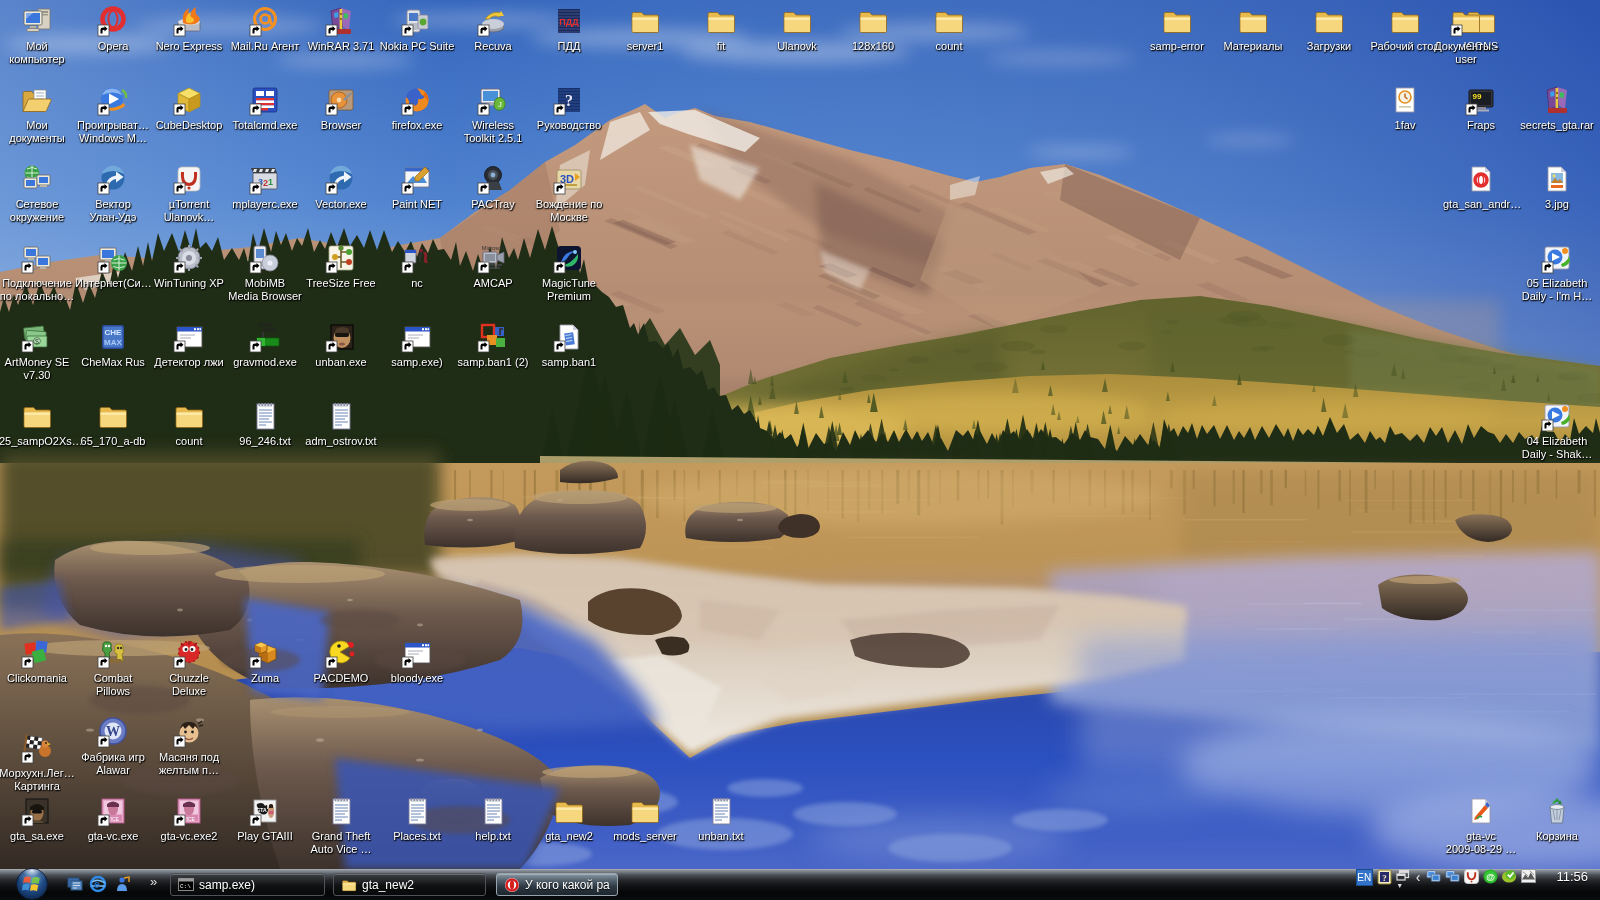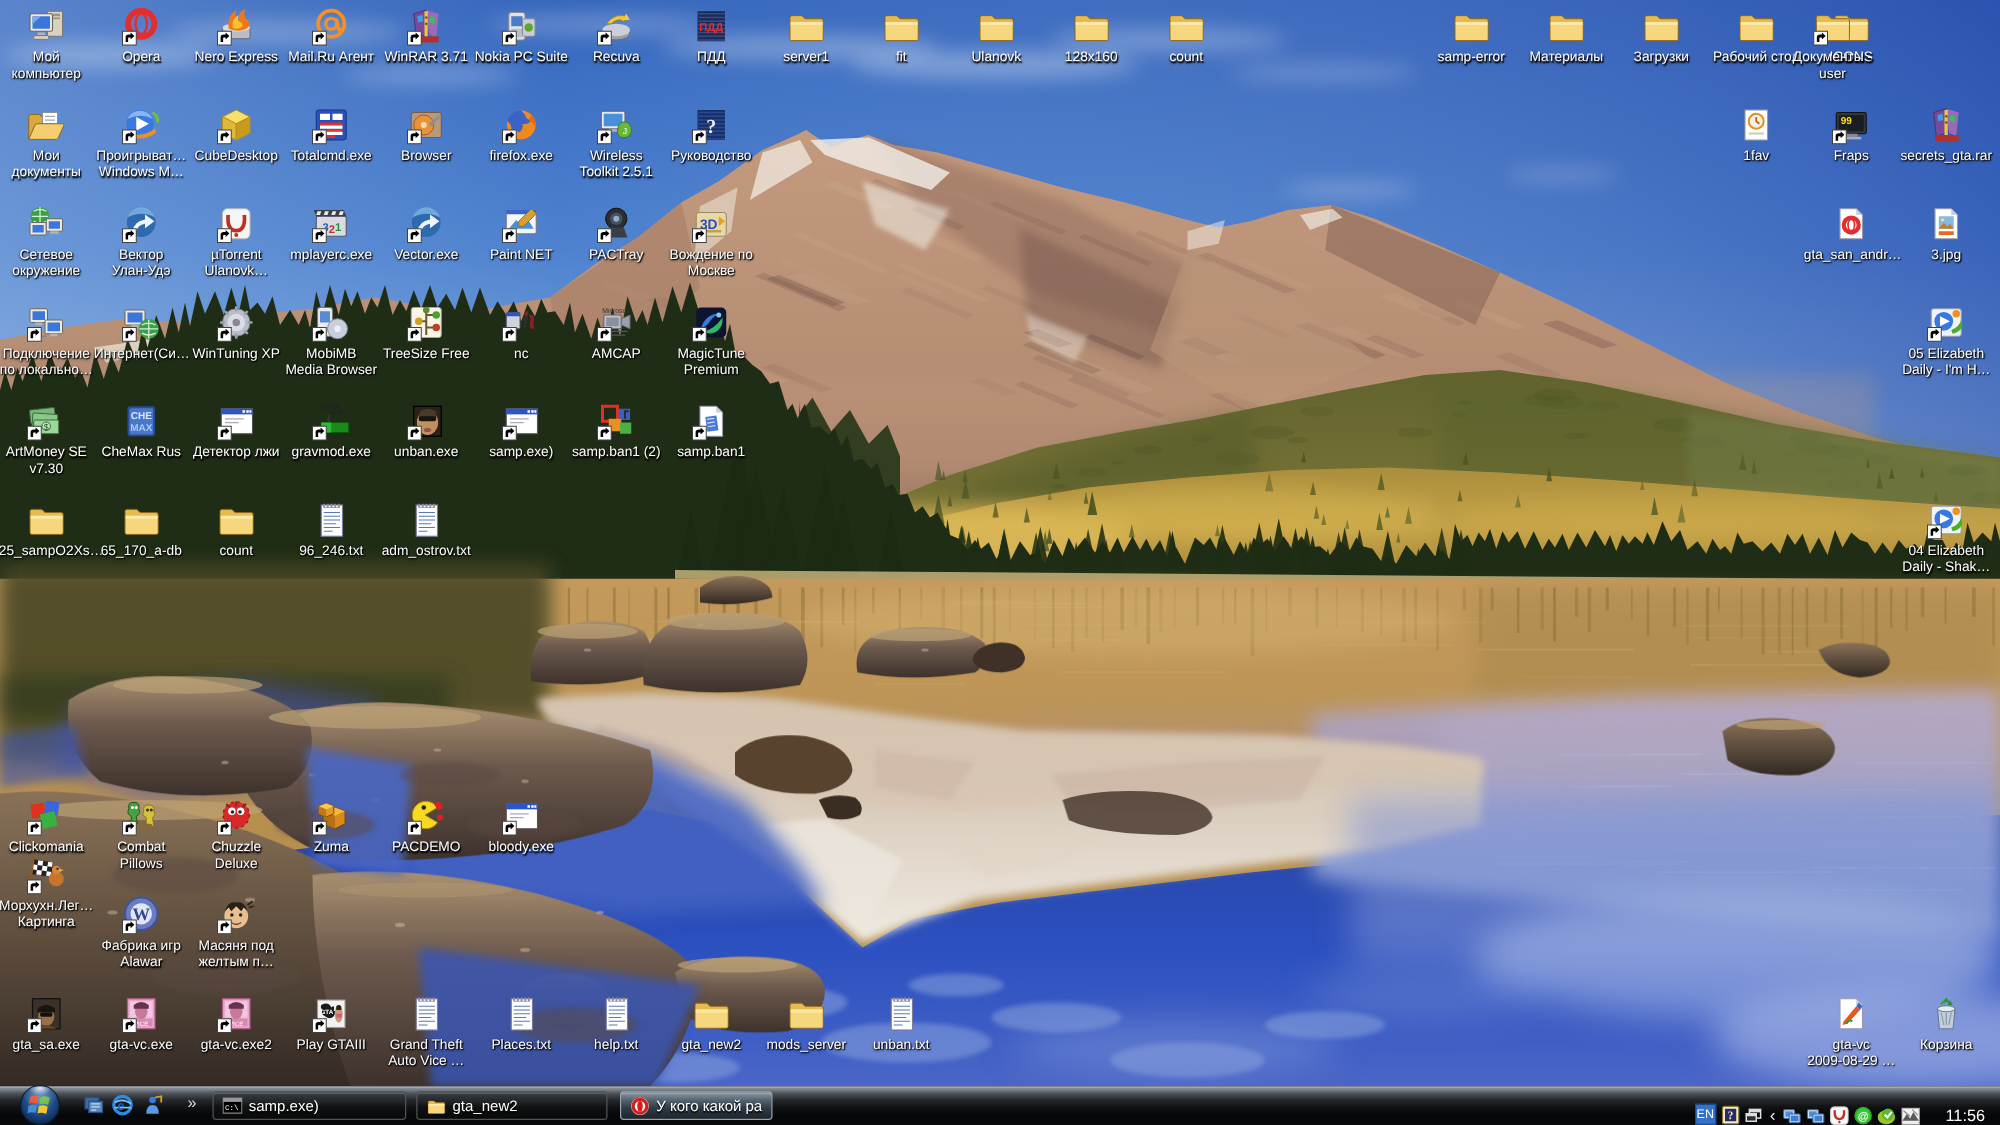--- a/index.html
+++ b/index.html
@@ -1564,7 +1564,7 @@
       </svg>
       <div class="lb">bloody.exe</div>
     </div>
-<div class="ic" style="left:-1px;top:684px">
+<div class="ic" style="left:-1px;top:732px">
       <svg width="32" height="32" viewBox="0 0 32 32">
         <g transform="rotate(8 16 16)">
           <rect x="4" y="5" width="16" height="12" fill="#fff" stroke="#555" stroke-width="0.8"></rect>

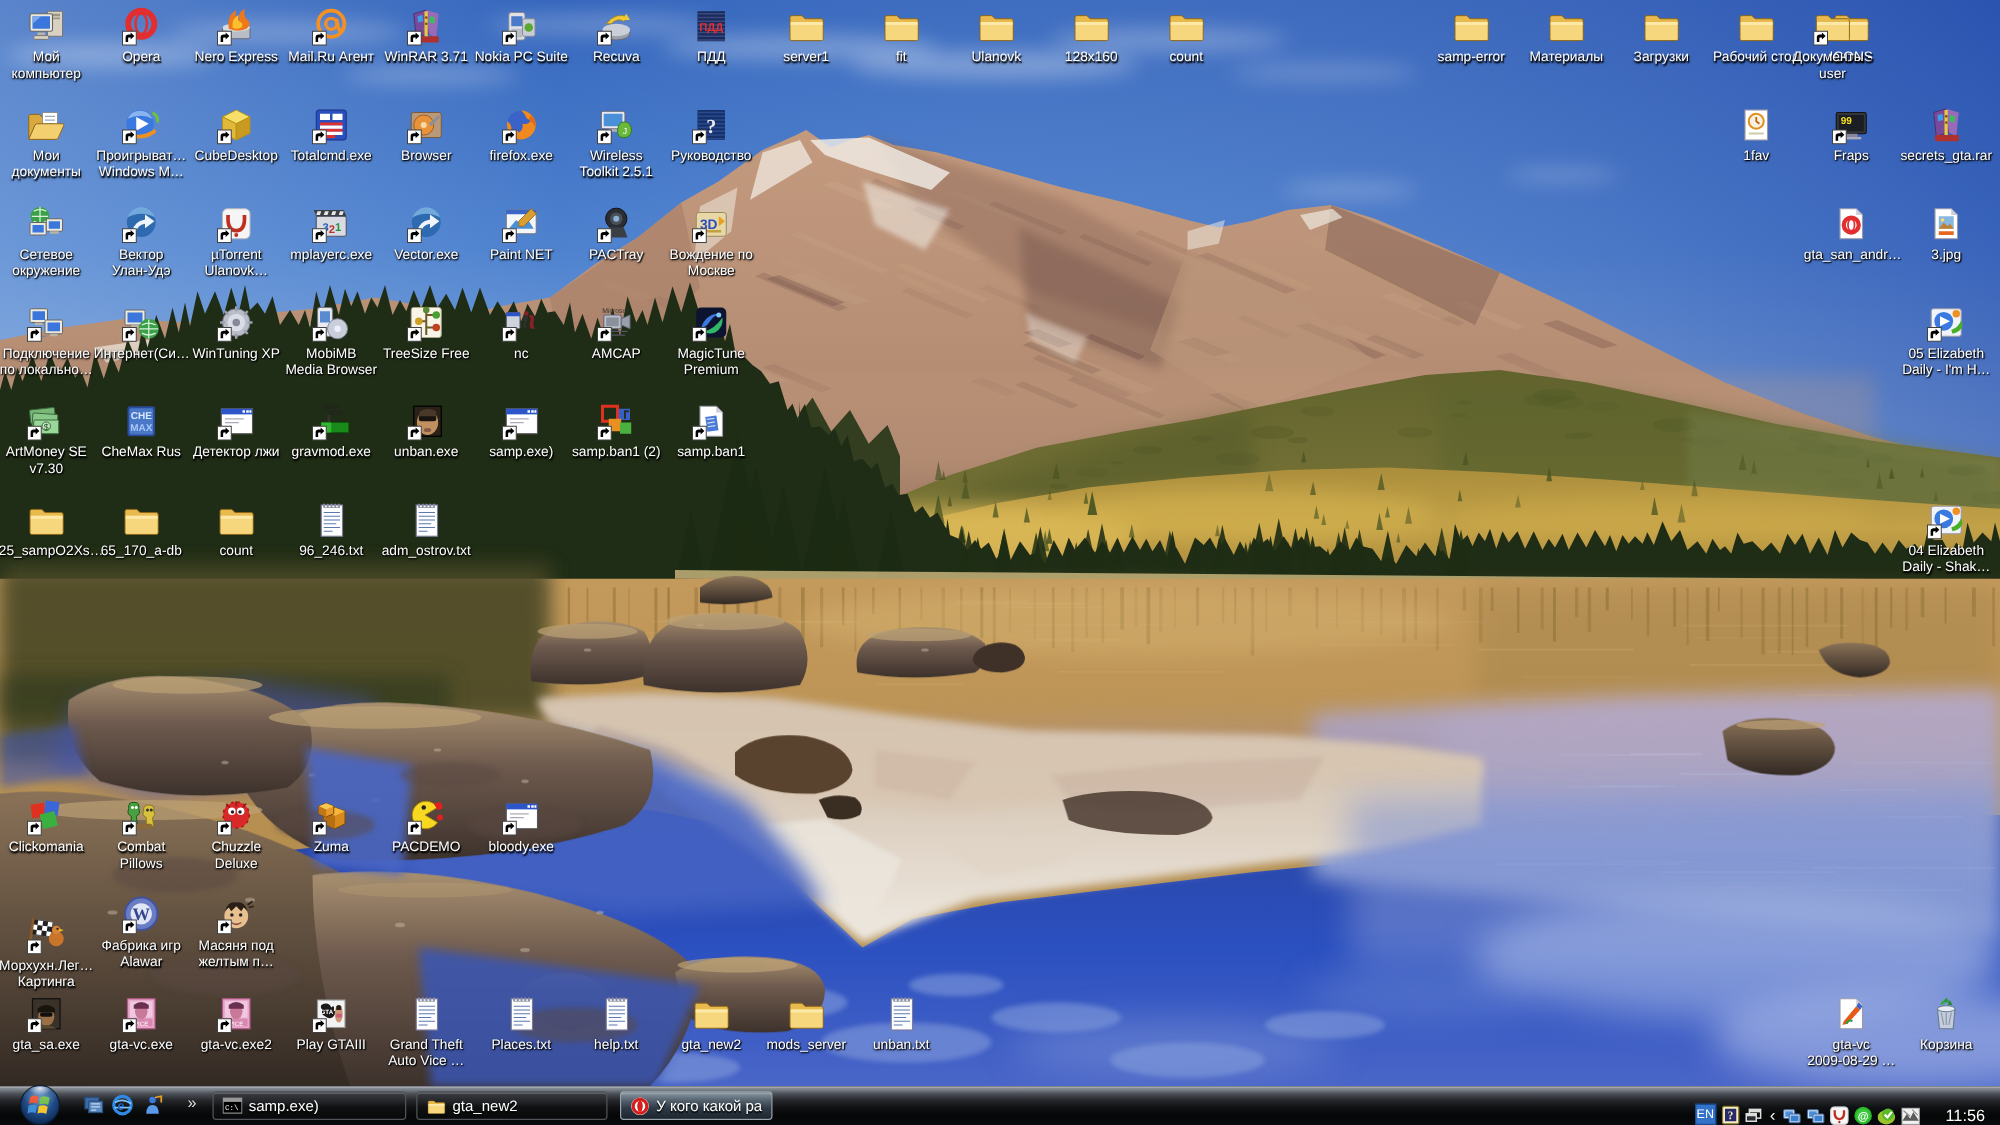--- a/index.html
+++ b/index.html
@@ -21,7 +21,7 @@
 .tbtn svg{flex:0 0 auto}
 .tbtn span{white-space:nowrap;overflow:hidden;text-shadow:0 1px 1px #000}
 .tbtn.act{background:linear-gradient(#8b98a5 0,#55636f 30%,#2e3a44 60%,#1d262e 100%);border-color:#9aa4ac}
-#tray{position:absolute;right:0;top:0;height:31px;display:flex;align-items:flex-end;gap:4px;padding-right:12px}
+#tray{position:absolute;right:0;top:0;height:31px;display:flex;align-items:flex-start;gap:4px;padding-right:12px}
 .en{width:17px;height:17px;background:#3272c8;border:1px solid #1a4a90;color:#fff;font-size:10px;
  display:flex;align-items:center;justify-content:center}
 .ti{display:flex;align-items:center}

